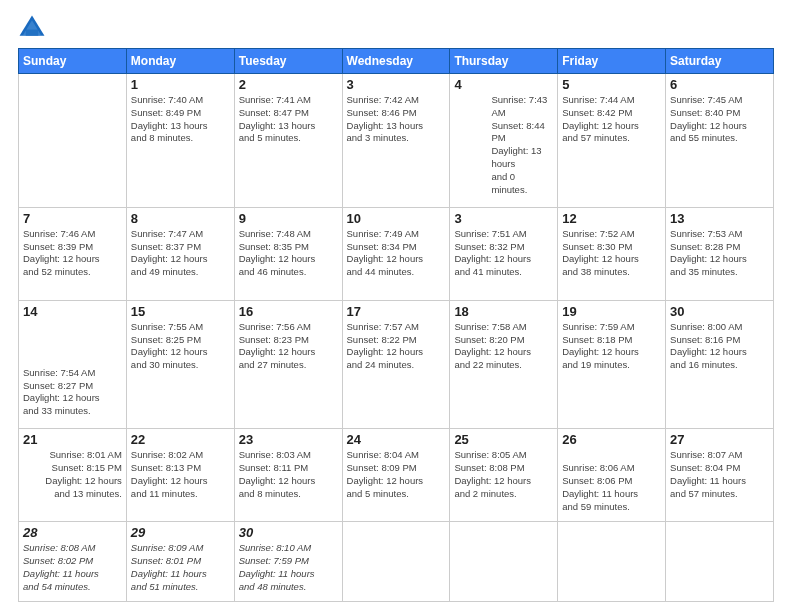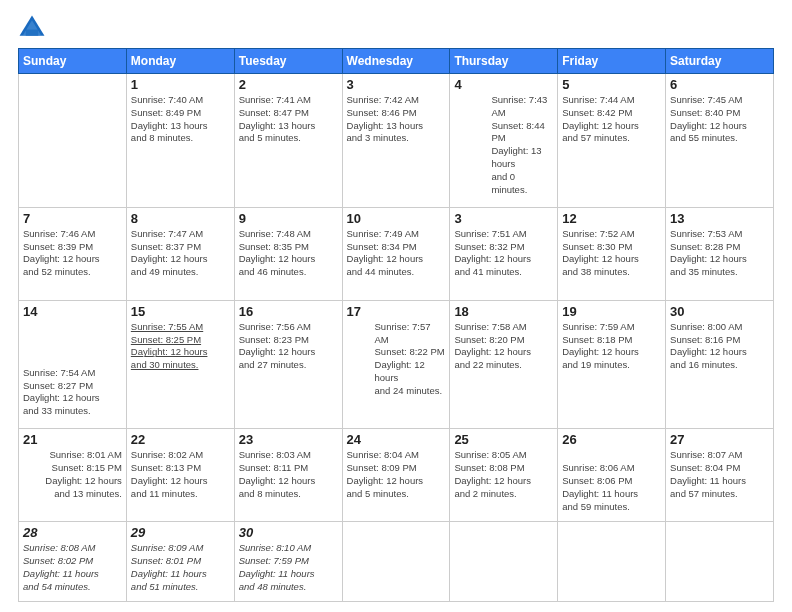--- a/index.html
+++ b/index.html
@@ -242,7 +242,7 @@
           </td>
           <td>
             <span class="day-num">15</span>
-            <div class="cell-content" style="white-space: pre-line; text-decoration: underline;">Sunrise: 7:55 AM
+            <div class="cell-content" style="white-space: pre-line;">Sunrise: 7:55 AM
 Sunset: 8:25 PM
 Daylight: 12 hours
 and 30 minutes.</div>

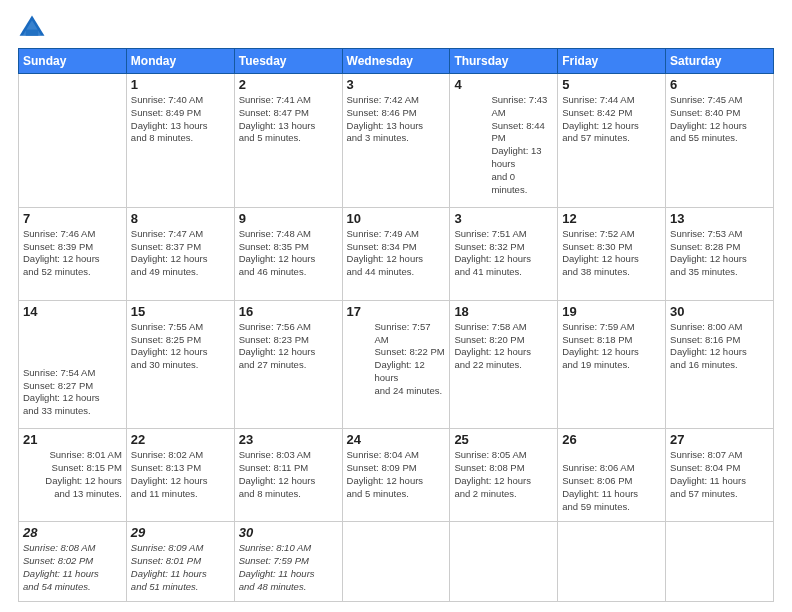--- a/index.html
+++ b/index.html
@@ -256,7 +256,7 @@
           </td>
           <td>
             <span class="day-num">17</span>
-            <div class="cell-content" style="white-space: pre-line; margin-left: 28px;">Sunrise: 7:57 AM
+            <div class="cell-content" style="white-space: pre-line;">Sunrise: 7:57 AM
 Sunset: 8:22 PM
 Daylight: 12 hours
 and 24 minutes.</div>

